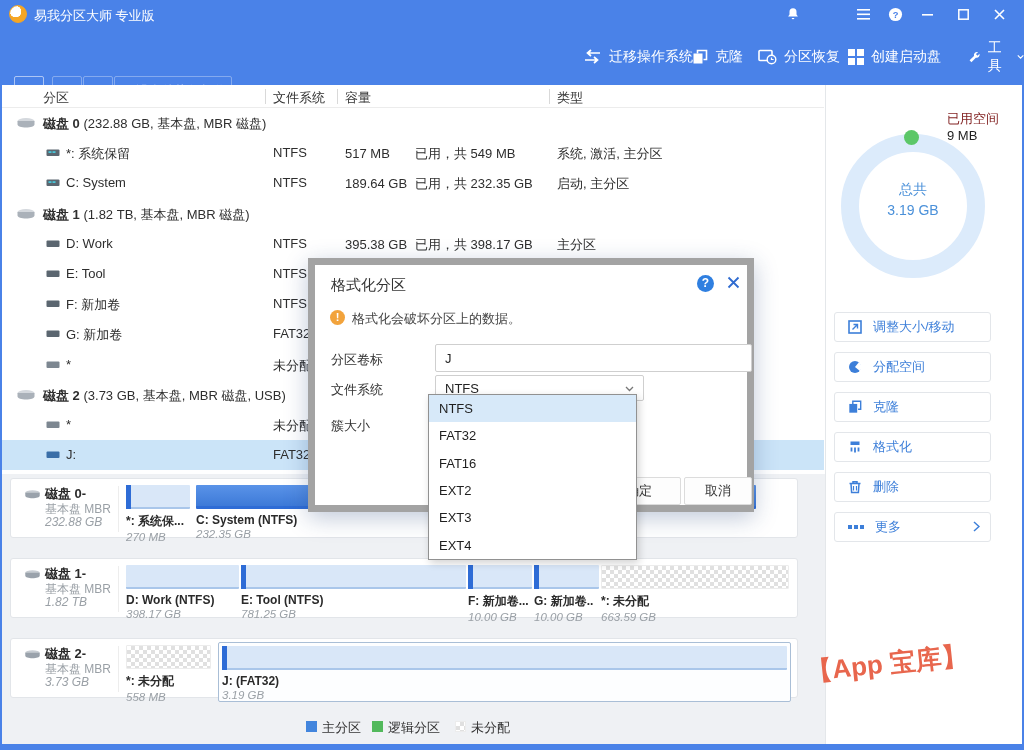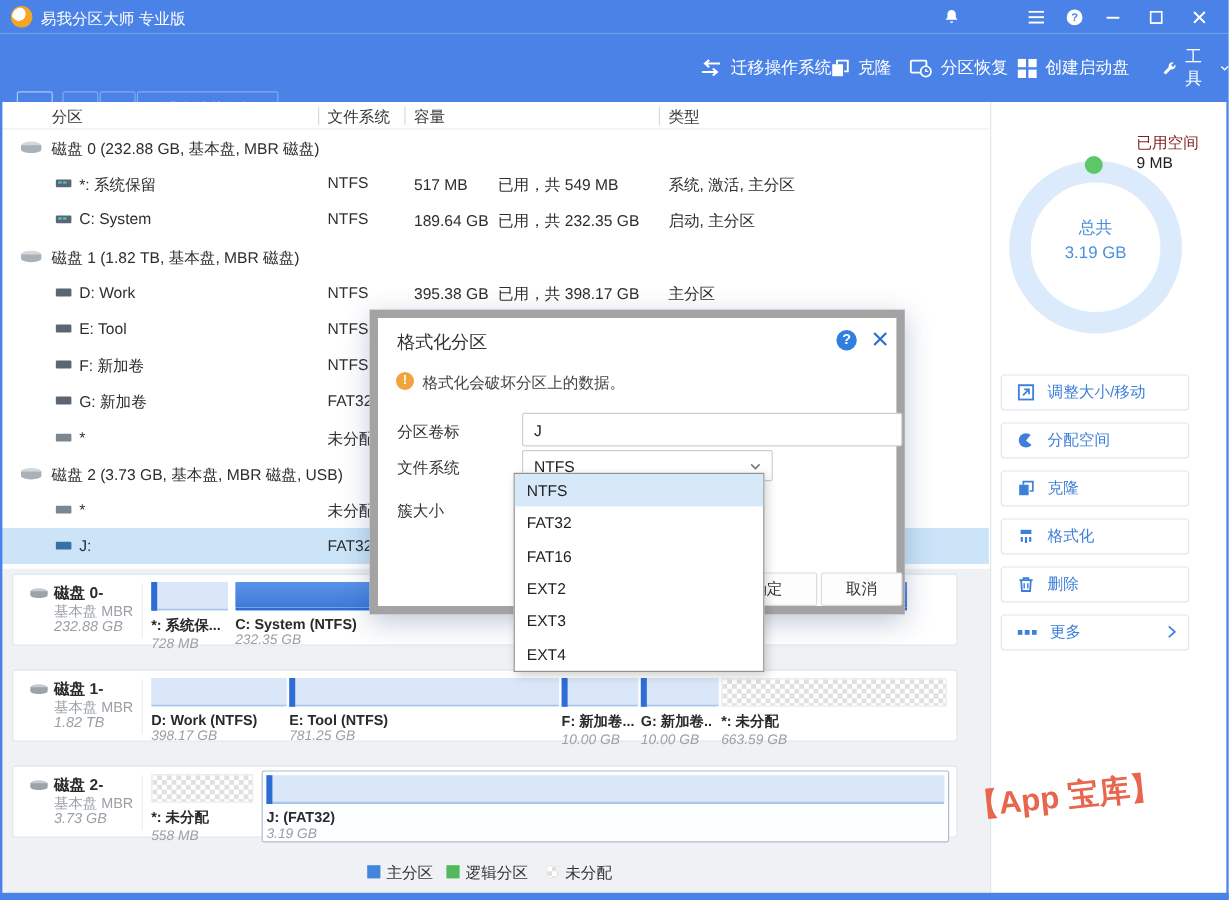--- a/index.html
+++ b/index.html
@@ -35,7 +35,7 @@
   .c-cap { left:345px; }
   .c-used { display:inline-block; min-width:70px; }
   .c-type { left:557px; }
-  .bold { font-weight:normal;margin-top:36px; }
+  .bold { font-weight:bold;margin-top:36px; }
   .icon-slot { position:absolute; top:9px; }
 
   

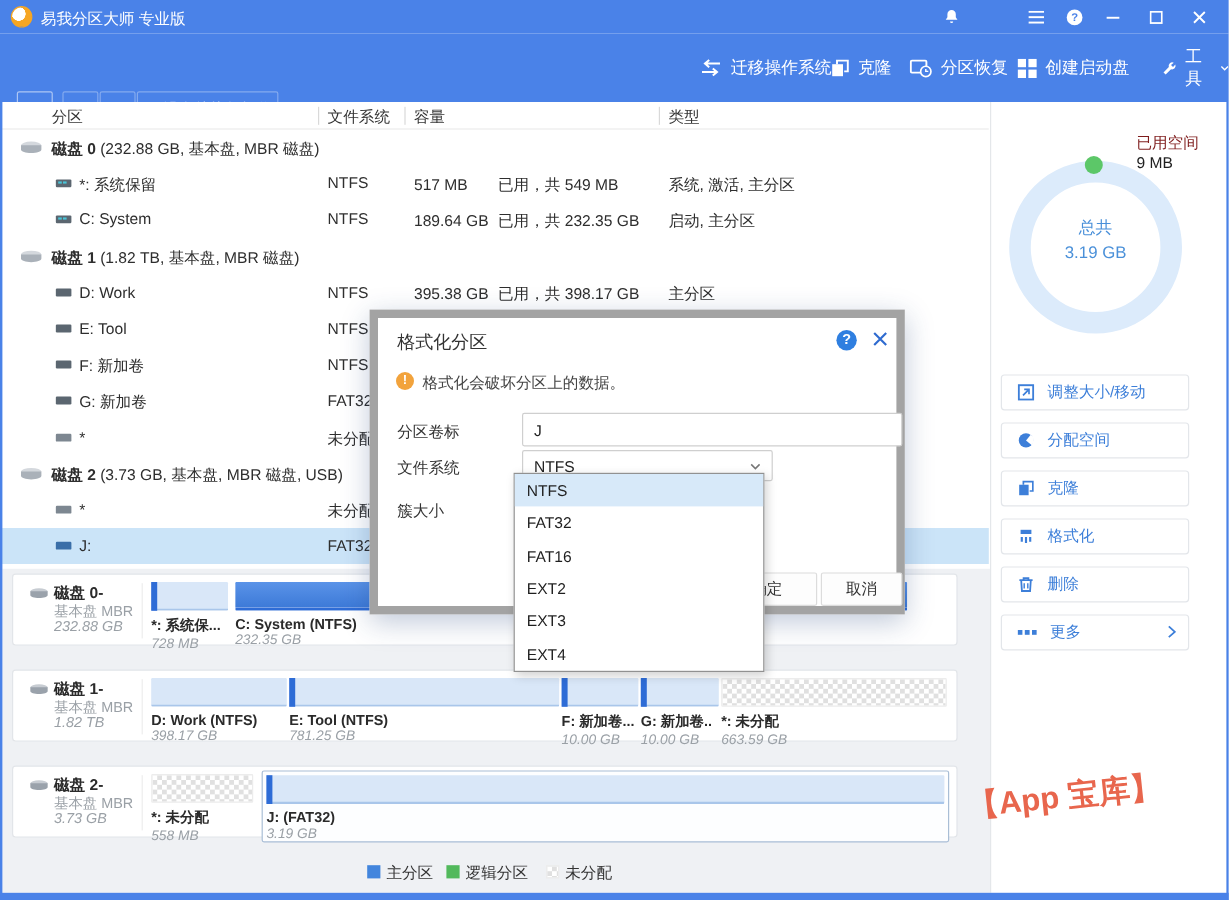--- a/index.html
+++ b/index.html
@@ -441,7 +441,7 @@
   <div class="pcell" style="left:115px; width:64px;">
     <div class="pbar light sliver"></div>
     <div class="p-name">*: 系统保...</div>
-    <div class="p-size">728 MB</div>
+    <div class="p-size">270 MB</div>
   </div>
   <div class="pcell" style="left:185px; width:560px;">
     <div class="pbar solid"></div>

